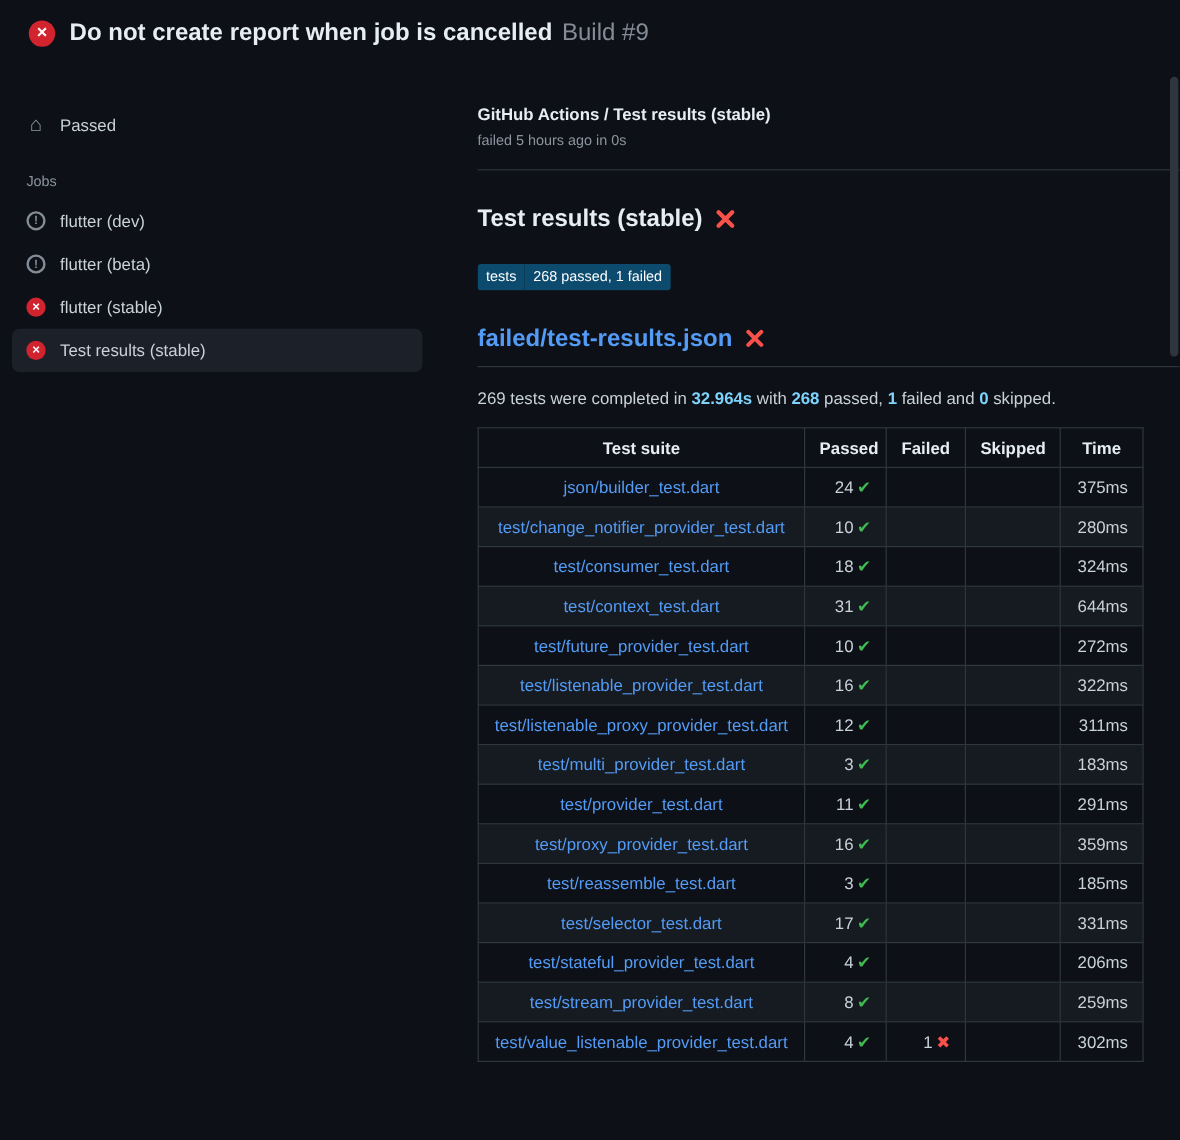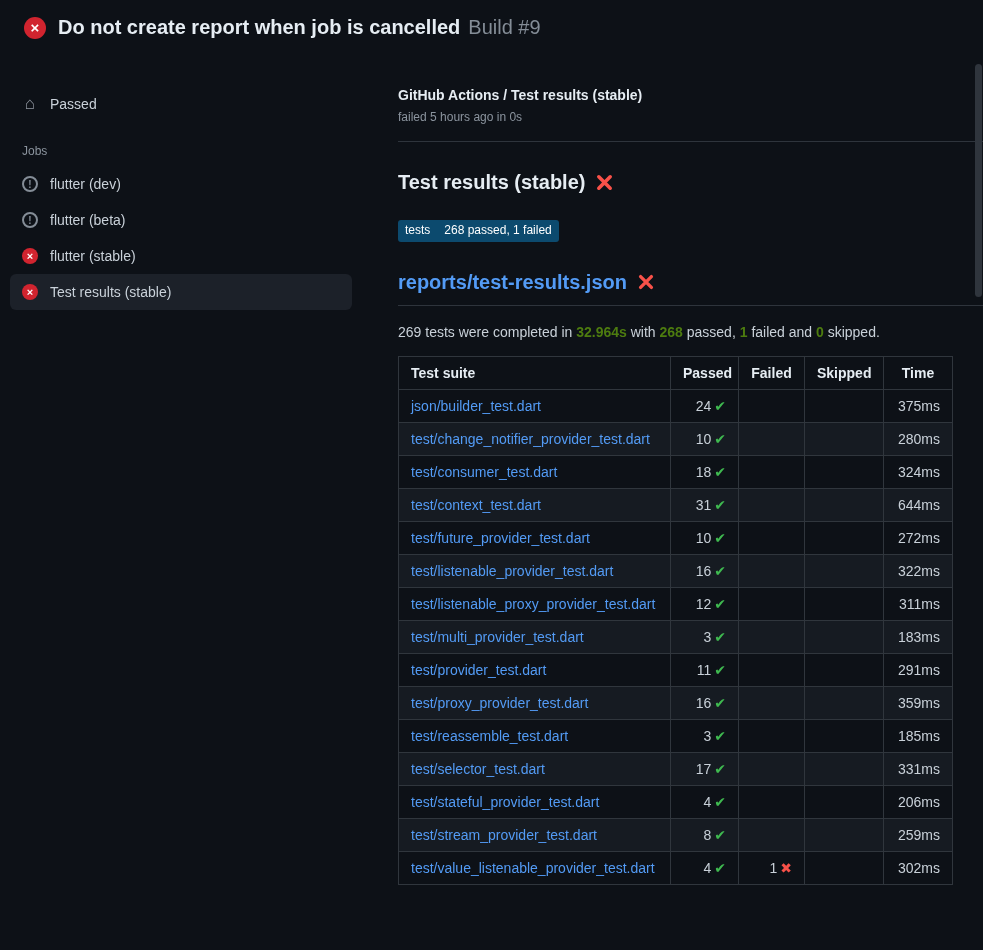--- a/index.html
+++ b/index.html
@@ -142,7 +142,7 @@
     </div>
 
     <div class="report-row">
-      <a href="#" class="report-link">reports/test-results.json</a>
+      <a href="#" class="report-link">failed/test-results.json</a>
       <svg class="x-svg" width="18" height="18" viewBox="0 0 16 16">
         <path d="M3.2 3.2 L12.8 12.8 M12.8 3.2 L3.2 12.8" stroke="#f85149" stroke-width="3" stroke-linecap="round" fill="none"></path>
       </svg>

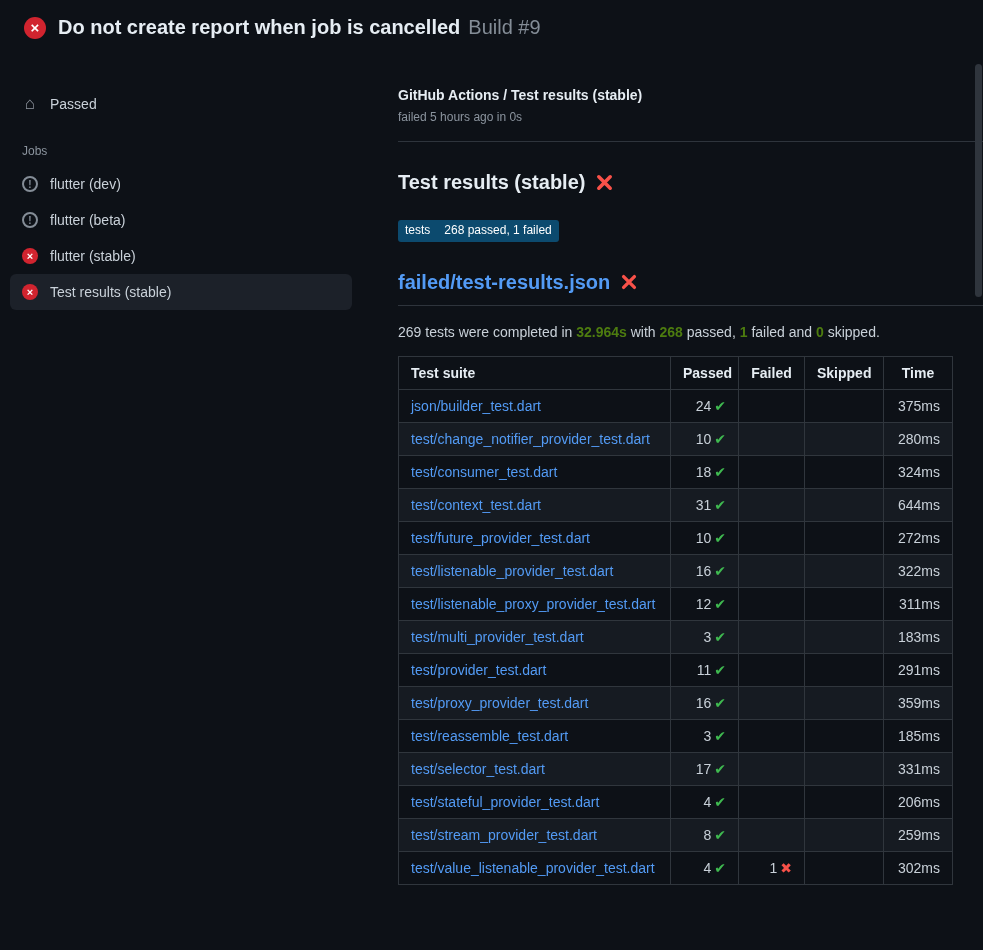--- a/index.html
+++ b/index.html
@@ -65,7 +65,7 @@
   .report-link { font-size:20px; font-weight:bold; color:#539bf5; text-decoration:none; line-height:28px; }
 
   .summary-line { margin-top:16px; line-height:20px; }
-  .summary-line strong { color:#4d7c0f; }
+  .summary-line strong { color:#7dd3fc; }
 
   
   table.results { border-collapse:collapse; table-layout:fixed; width:554px; margin-top:14px; }

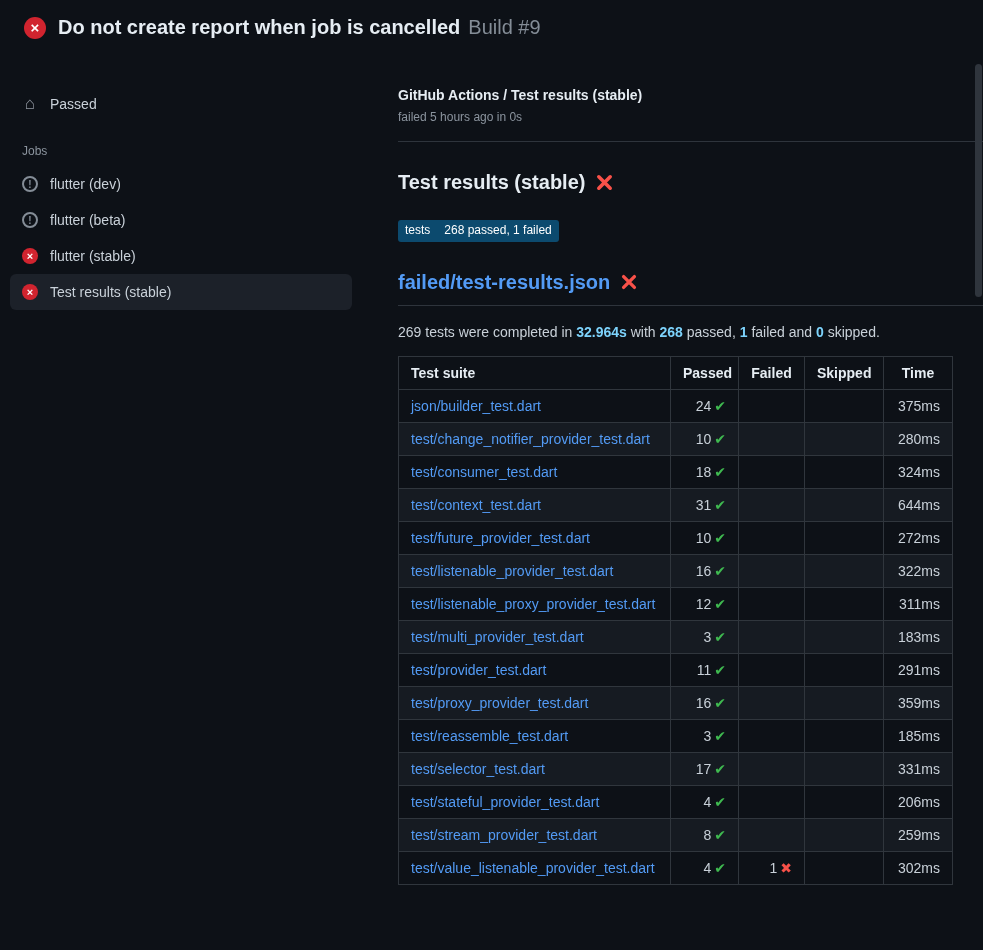--- a/index.html
+++ b/index.html
@@ -73,7 +73,7 @@
   .results th { color:#e6edf3; font-weight:bold; }
   .results th.num { text-align:center; }
   .results td.num { text-align:right; }
-  .results th.suite, .results td.suite { text-align:left; }
+  .results th.suite, .results td.suite { text-align:center; }
   .results td.time { text-align:right; }
   .results tbody tr:nth-child(even) { background:#161b22; }
   a.suite-link { color:#539bf5; text-decoration:none; }

